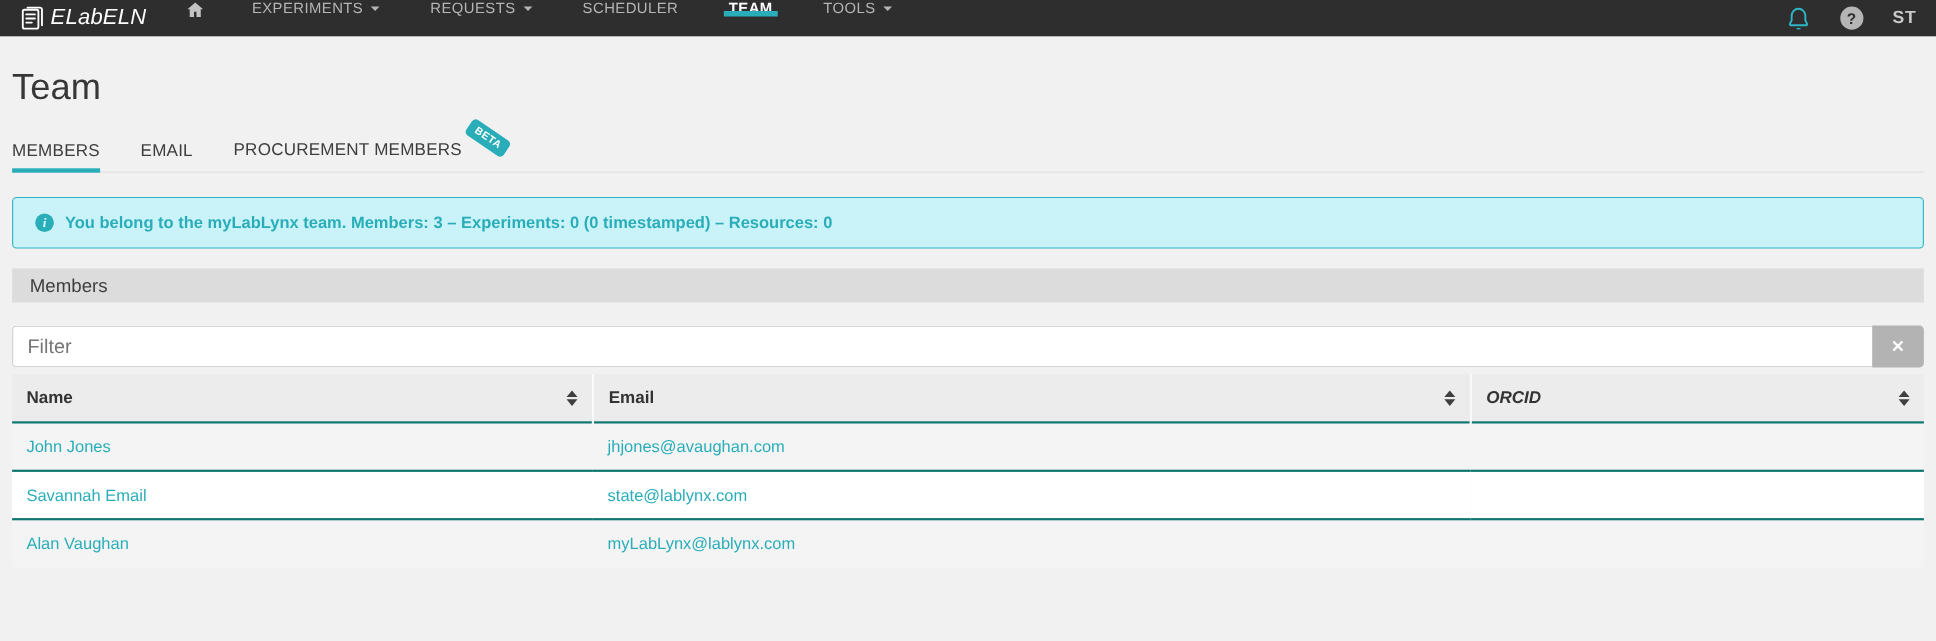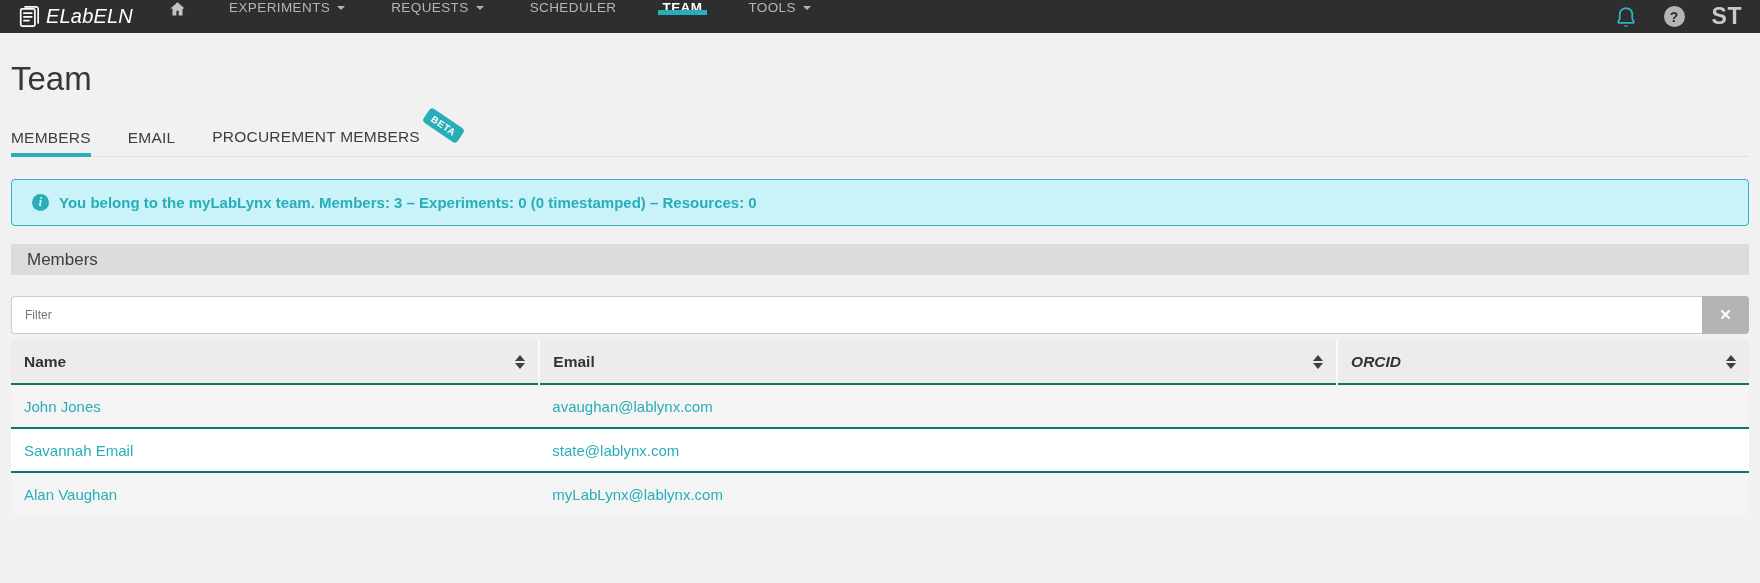--- a/index.html
+++ b/index.html
@@ -50,7 +50,7 @@
     font-size: 14px; font-weight: bold;
     display: flex; align-items: center; justify-content: center;
   }
-  .user-initials { color: #c9c9c9; font-size: 23px; font-weight: bold; letter-spacing: 0.5px; cursor: pointer; }
+  .user-initials { color: #c9c9c9; font-size: 16px; font-weight: bold; letter-spacing: 0.5px; cursor: pointer; }
 
   
   .container { margin: 0 11px; }

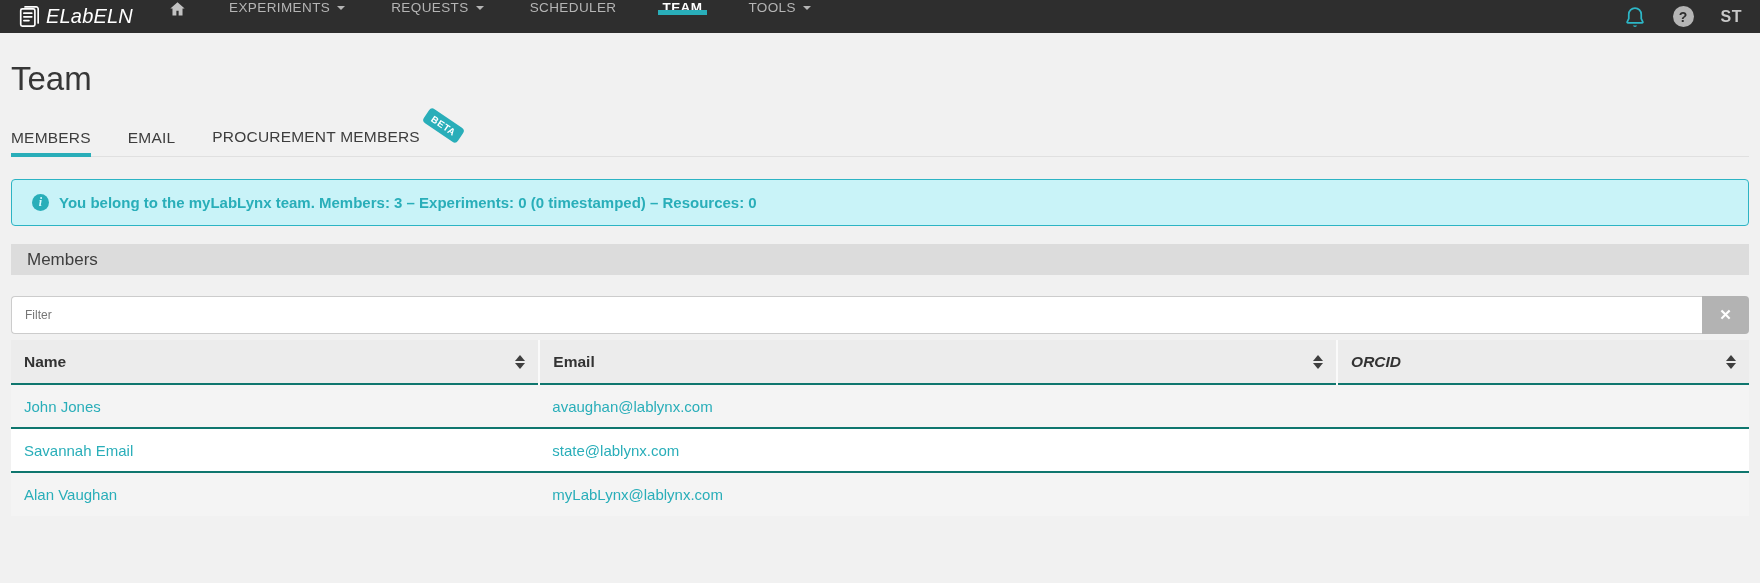--- a/index.html
+++ b/index.html
@@ -103,7 +103,7 @@
     flex: 1; height: 38px;
     border: 1px solid #cccccc; border-right: none;
     border-radius: 4px 0 0 4px;
-    padding: 0 13px; font-size: 12px; color: #333;
+    padding: 0 13px; font-size: 18px; color: #333;
     font-family: "Liberation Sans", sans-serif;
     outline: none; background: #ffffff;
   }

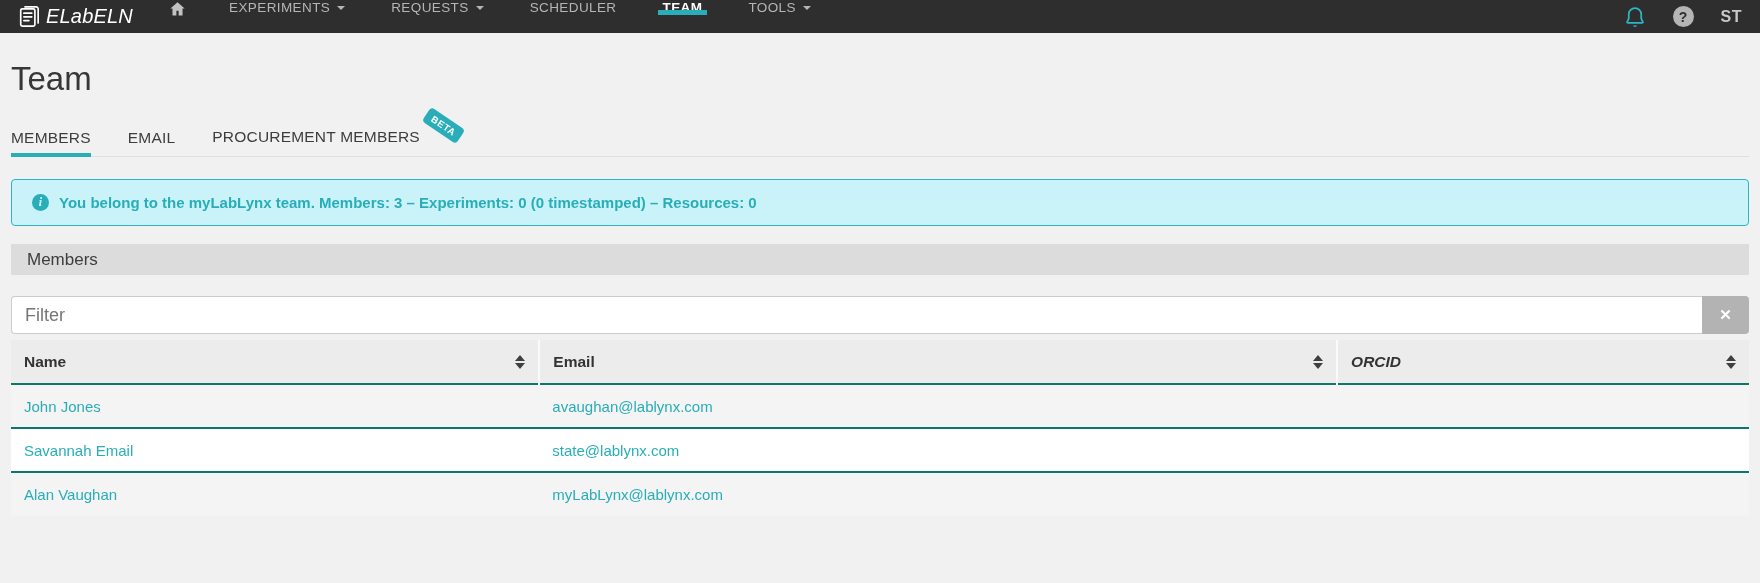--- a/index.html
+++ b/index.html
@@ -266,7 +266,7 @@
     <tbody>
       <tr>
         <td><a>John Jones</a></td>
-        <td><a>avaughan@lablynx.com</a></td>
+        <td><a>jhjones@avaughan.com</a></td>
         <td></td>
       </tr>
       <tr>

